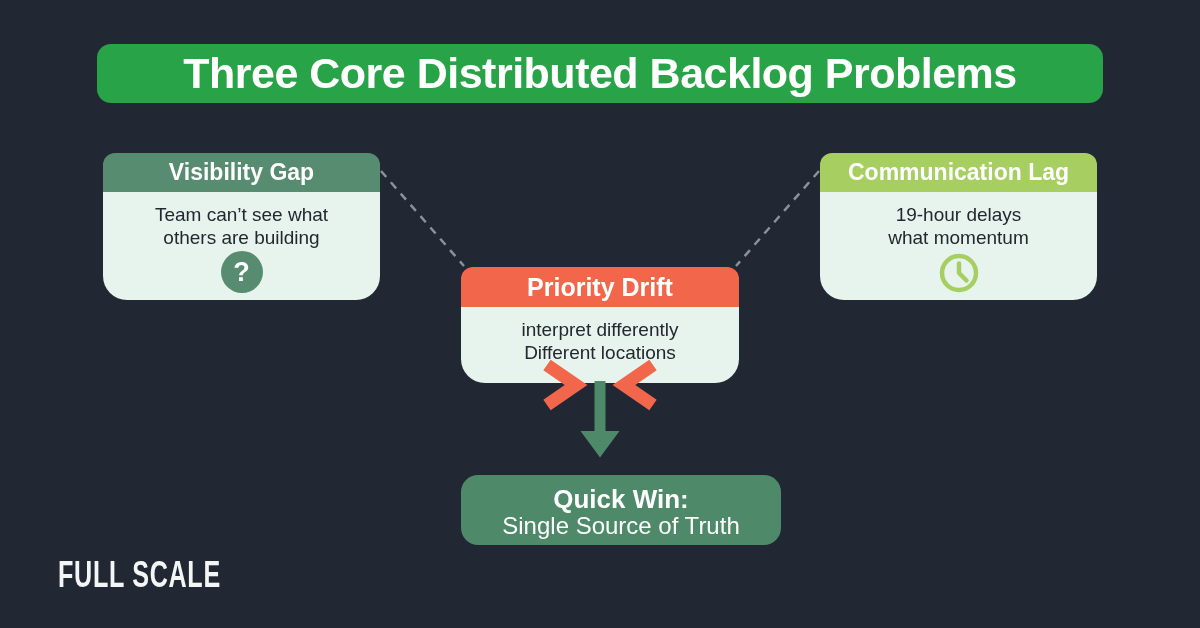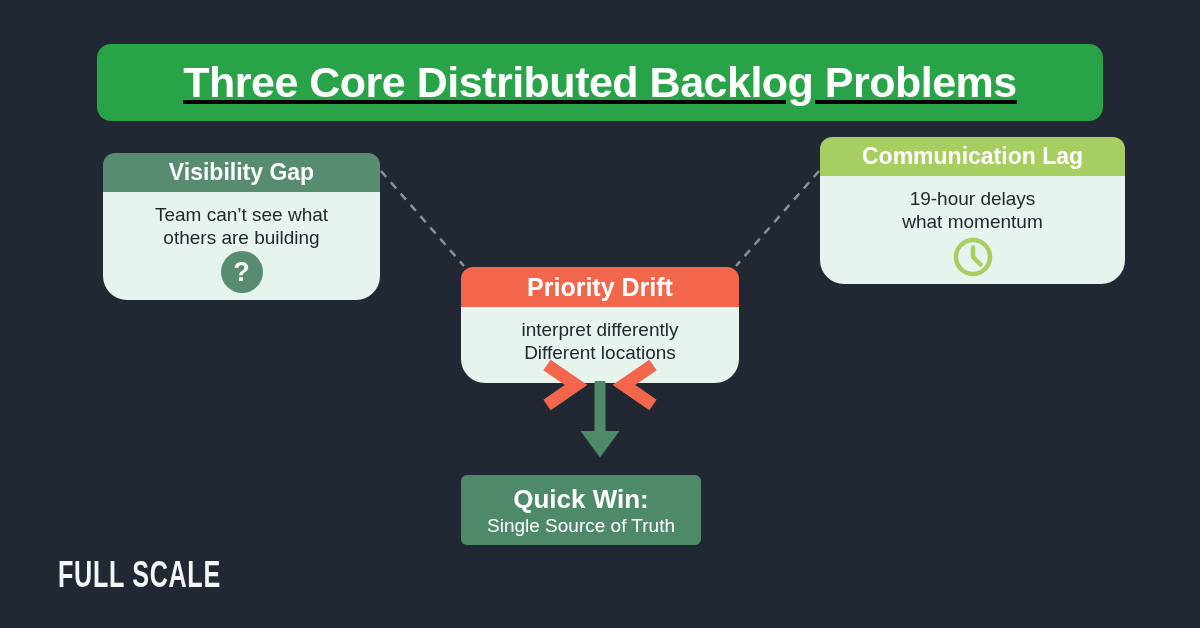--- a/index.html
+++ b/index.html
@@ -12,9 +12,9 @@
   }
   
   .banner {
-    position:absolute; left:97px; top:44px; width:1006px; height:77px;
+    position:absolute; left:97px; top:44px; width:1006px; height:59px;
     background:#29A347; border-radius:14px;
-    display:flex; align-items:center; justify-content:center;text-decoration:underline;
+    display:flex; align-items:center; justify-content:center;
   }
   .banner-text {
     color:#ffffff; font-weight:bold; font-size:43px; letter-spacing:-0.5px;

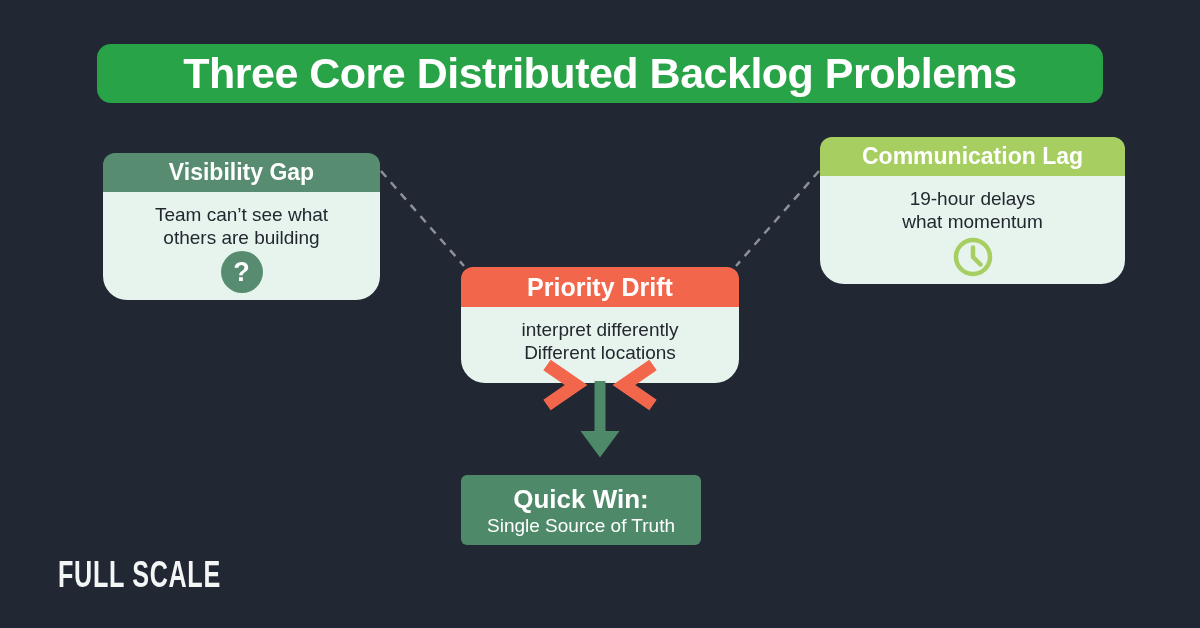--- a/index.html
+++ b/index.html
@@ -35,7 +35,7 @@
   }
   #card-visibility { left:103px; top:153px; width:277px; height:147px; }
   #card-visibility .card-header { background:#578C70; }
-  #card-communication { left:820px; top:137px; width:305px; height:147px; }
+  #card-communication { left:820px; top:153px; width:277px; height:147px; }
   #card-communication .card-header { background:#A6CE60; }
   #card-priority { left:461px; top:267px; width:278px; height:116px; }
   #card-priority .card-header { height:40px; font-size:25px; background:#F2664B; }

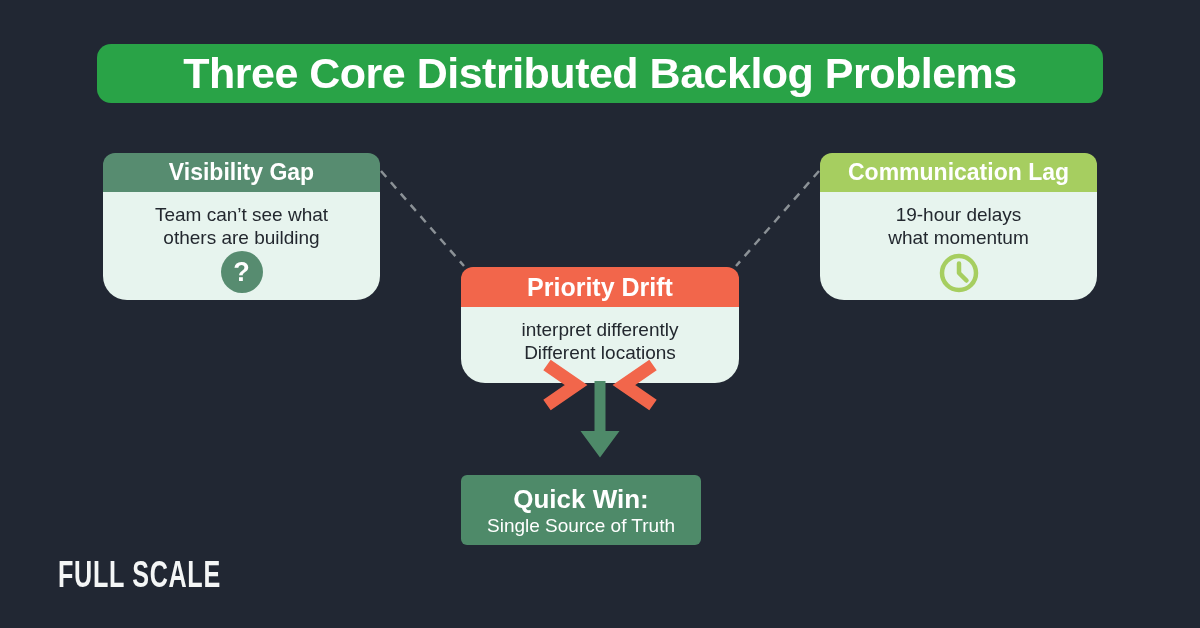--- a/index.html
+++ b/index.html
@@ -51,8 +51,8 @@
   }
   
   .quick-win {
-    position:absolute; left:461px; top:475px; width:240px; height:70px;
-    background:#4E8A69; border-radius:6px; z-index:1;
+    position:absolute; left:461px; top:475px; width:320px; height:70px;
+    background:#4E8A69; border-radius:17px; z-index:1;
     display:flex; flex-direction:column; align-items:center; justify-content:center;
     color:#ffffff;
   }

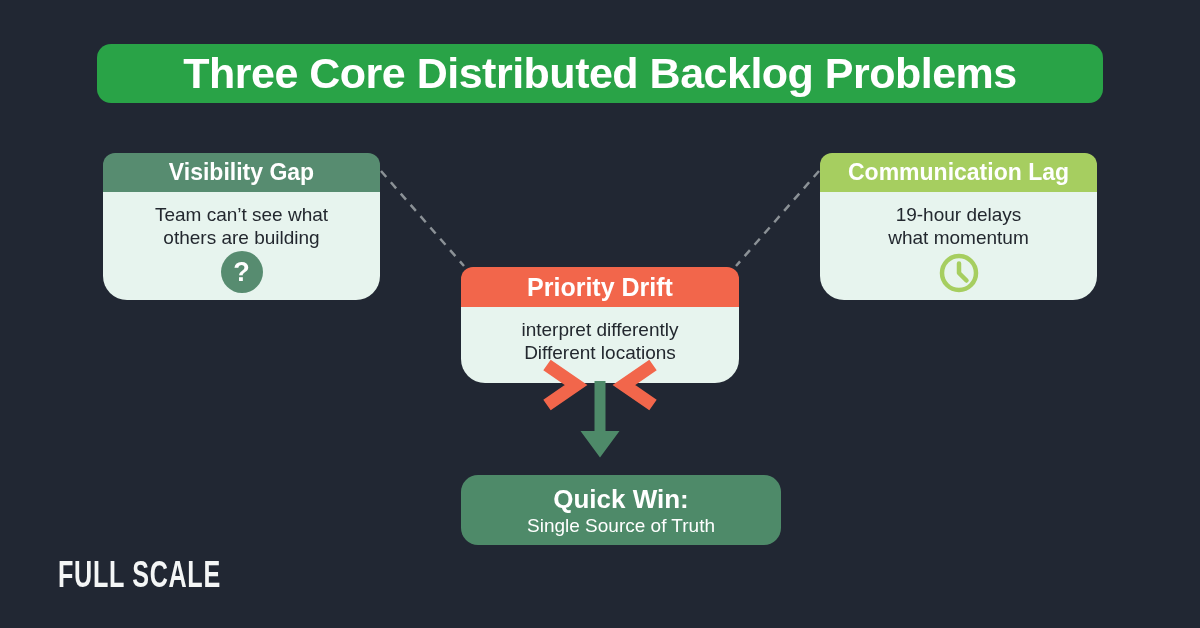--- a/index.html
+++ b/index.html
@@ -57,7 +57,7 @@
     color:#ffffff;
   }
   .quick-win-title { font-size:26px; font-weight:bold; line-height:30px; }
-  .quick-win-subtitle { font-size:19px; line-height:23px; margin-top:0; }
+  .quick-win-subtitle { font-size:24px; line-height:23px; margin-top:0; }
   
   #overlay {
     position:absolute; left:0; top:0; width:1200px; height:628px;

